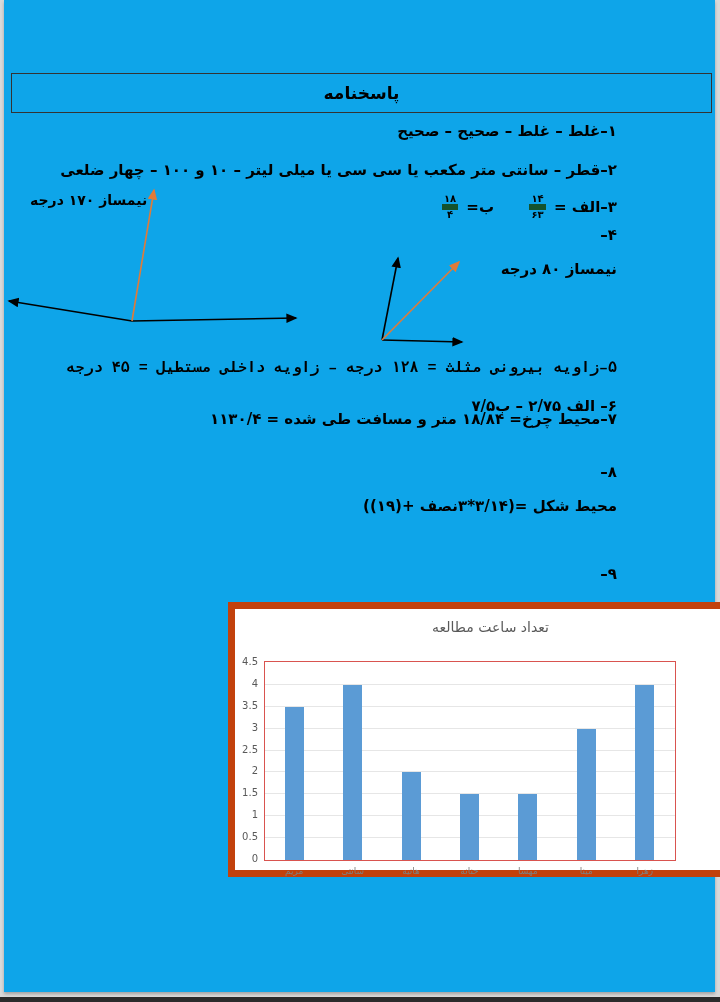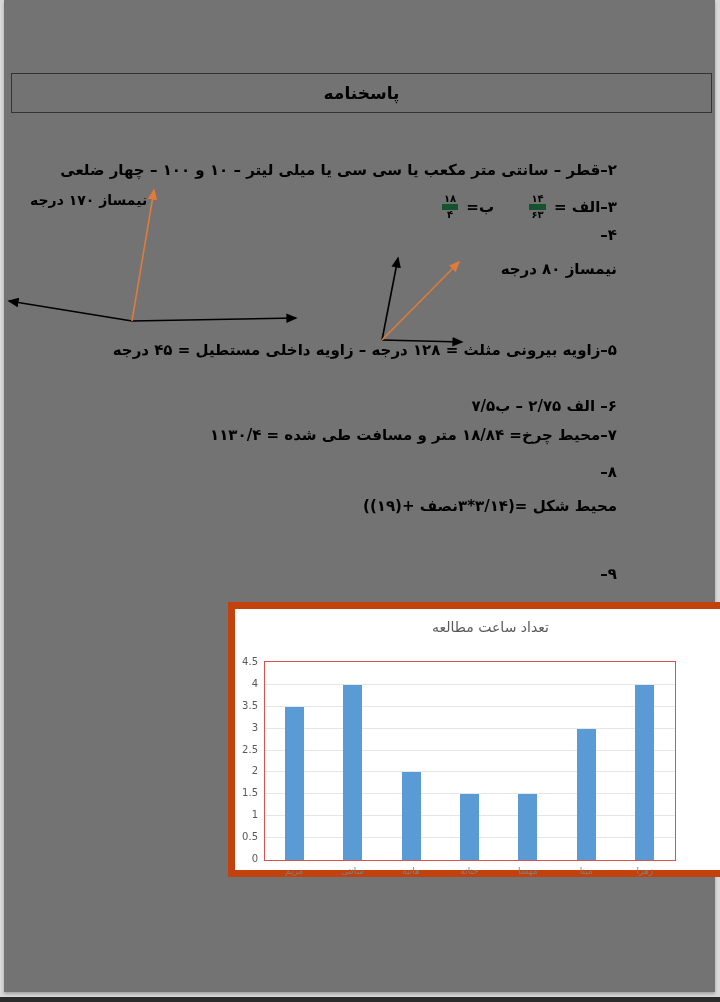--- a/index.html
+++ b/index.html
@@ -10,7 +10,7 @@
   }
   .page {
     position:absolute; left:4px; top:0; width:711px; height:992px;
-    background:#737373;
+    background:#0ea5e9;
     box-shadow:0 2px 3px rgba(0,0,0,0.25);
   }
   .bottom-strip { position:absolute; left:0; top:997px; width:720px; height:5px; background:#2b2b2b; }

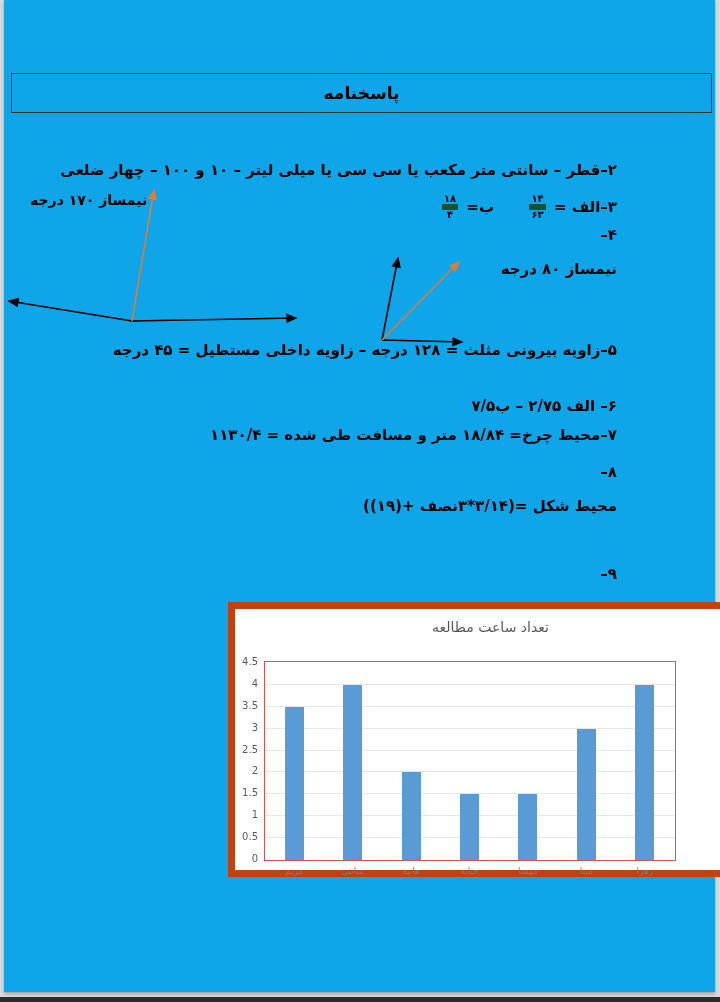--- a/index.html
+++ b/index.html
@@ -56,6 +56,7 @@
     <span>پاسخنامه</span>
   </div>
 
+  <div class="line" style="top:122px;">۱–غلط – غلط – صحیح – صحیح</div>
   <div class="line" style="top:161px;">۲–قطر – سانتی متر مکعب یا سی سی یا میلی لیتر – ۱۰ و ۱۰۰ – چهار ضلعی</div>
 
   <div class="line" style="top:194px;">

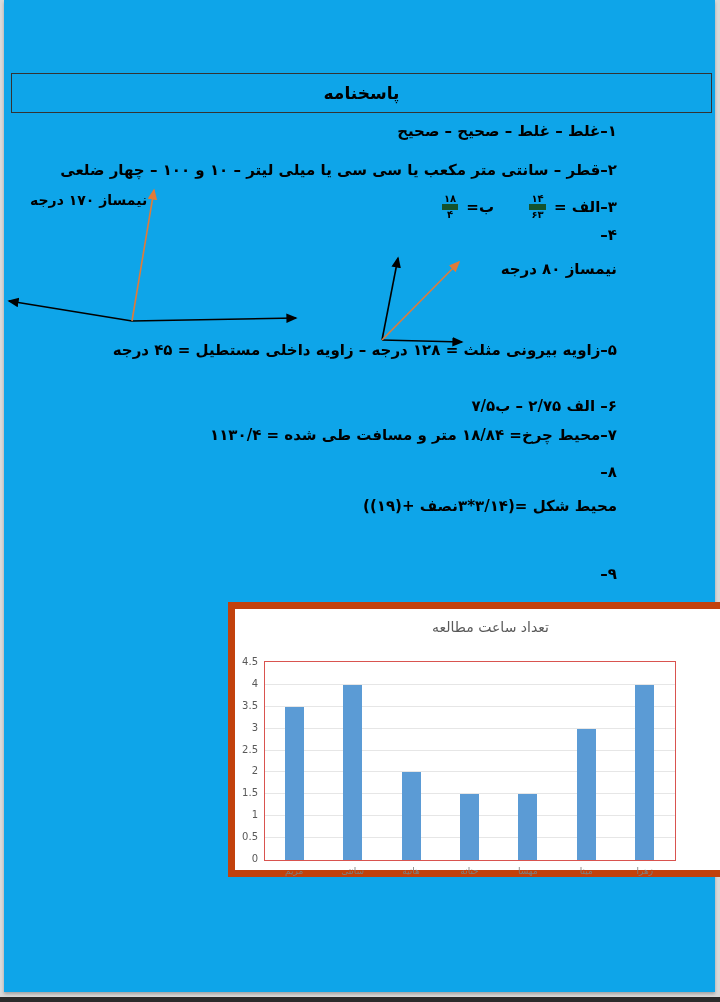--- a/index.html
+++ b/index.html
@@ -95,7 +95,7 @@
     <line x1="378" y1="340" x2="455" y2="262" stroke="#e07b39" stroke-width="1.6" marker-end="url(#ahO)"></line>
   </svg>
 
-  <div class="line" style="top:341px;">۵–زاویه بیرونی مثلث = ۱۲۸ درجه    –    زاویه داخلی مستطیل = ۴۵ درجه</div>
+  <div class="line" style="top:358px;font-family:Liberation Mono, monospace;">۵–زاویه بیرونی مثلث = ۱۲۸ درجه    –    زاویه داخلی مستطیل = ۴۵ درجه</div>
   <div class="line" style="top:397px;">۶– الف ۲/۷۵   –   ب۷/۵</div>
   <div class="line" style="top:426px;">۷–محیط چرخ= ۱۸/۸۴ متر    و مسافت طی شده = ۱۱۳۰/۴</div>
   <div class="line" style="top:463px;">۸–</div>

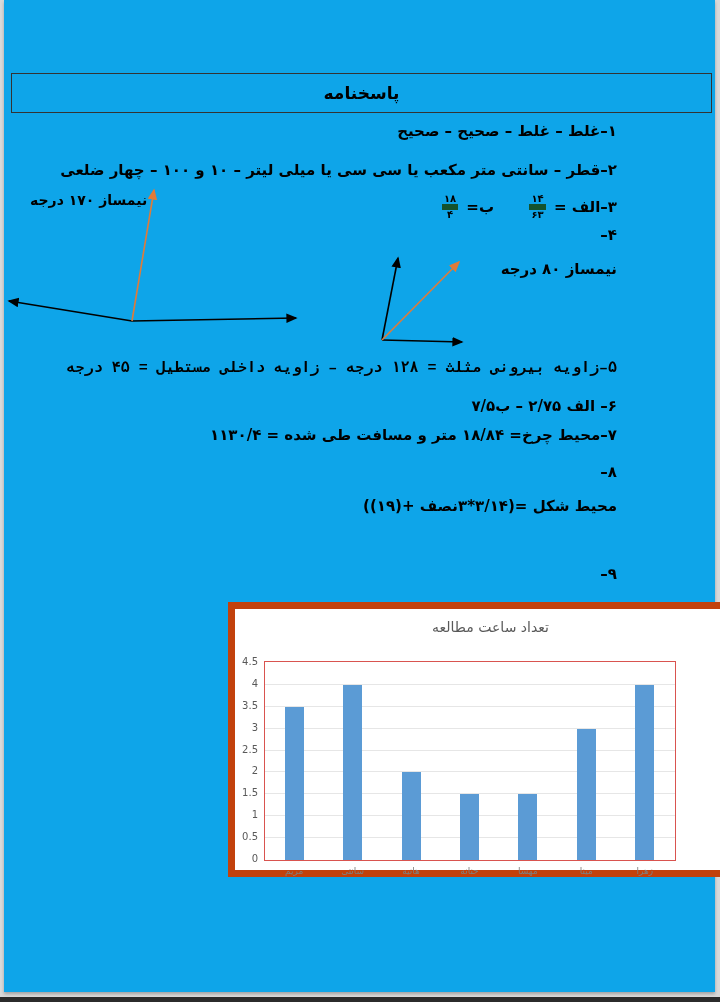--- a/index.html
+++ b/index.html
@@ -97,7 +97,7 @@
 
   <div class="line" style="top:358px;font-family:Liberation Mono, monospace;">۵–زاویه بیرونی مثلث = ۱۲۸ درجه    –    زاویه داخلی مستطیل = ۴۵ درجه</div>
   <div class="line" style="top:397px;">۶– الف ۲/۷۵   –   ب۷/۵</div>
-  <div class="line" style="top:426px;">۷–محیط چرخ= ۱۸/۸۴ متر    و مسافت طی شده = ۱۱۳۰/۴</div>
+  <div class="line" style="top:410px;">۷–محیط چرخ= ۱۸/۸۴ متر    و مسافت طی شده = ۱۱۳۰/۴</div>
   <div class="line" style="top:463px;">۸–</div>
   <div class="line" style="top:497px;">محیط شکل =(۳/۱۴*۳نصف +(۱۹))</div>
   <div class="line" style="top:565px;">۹–</div>

